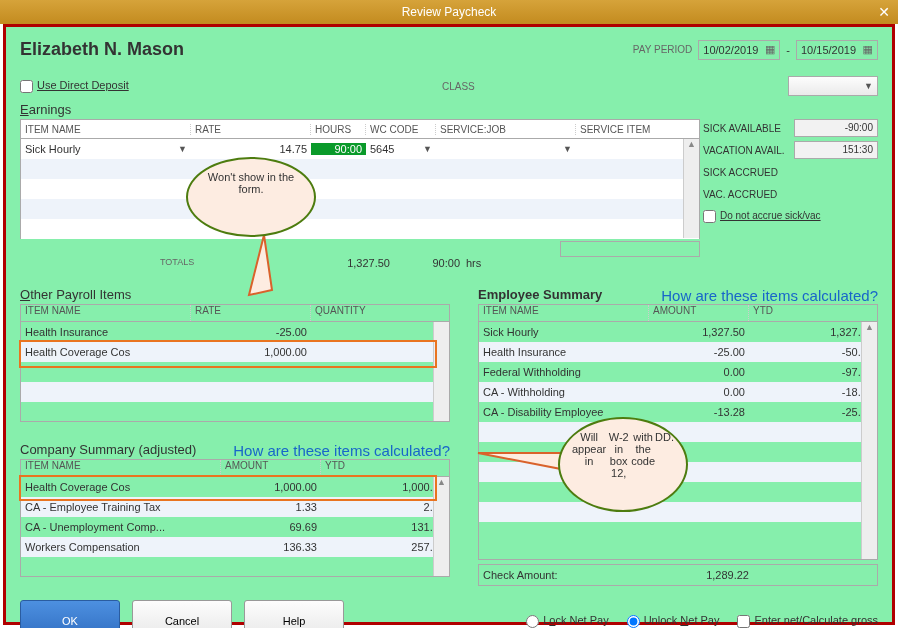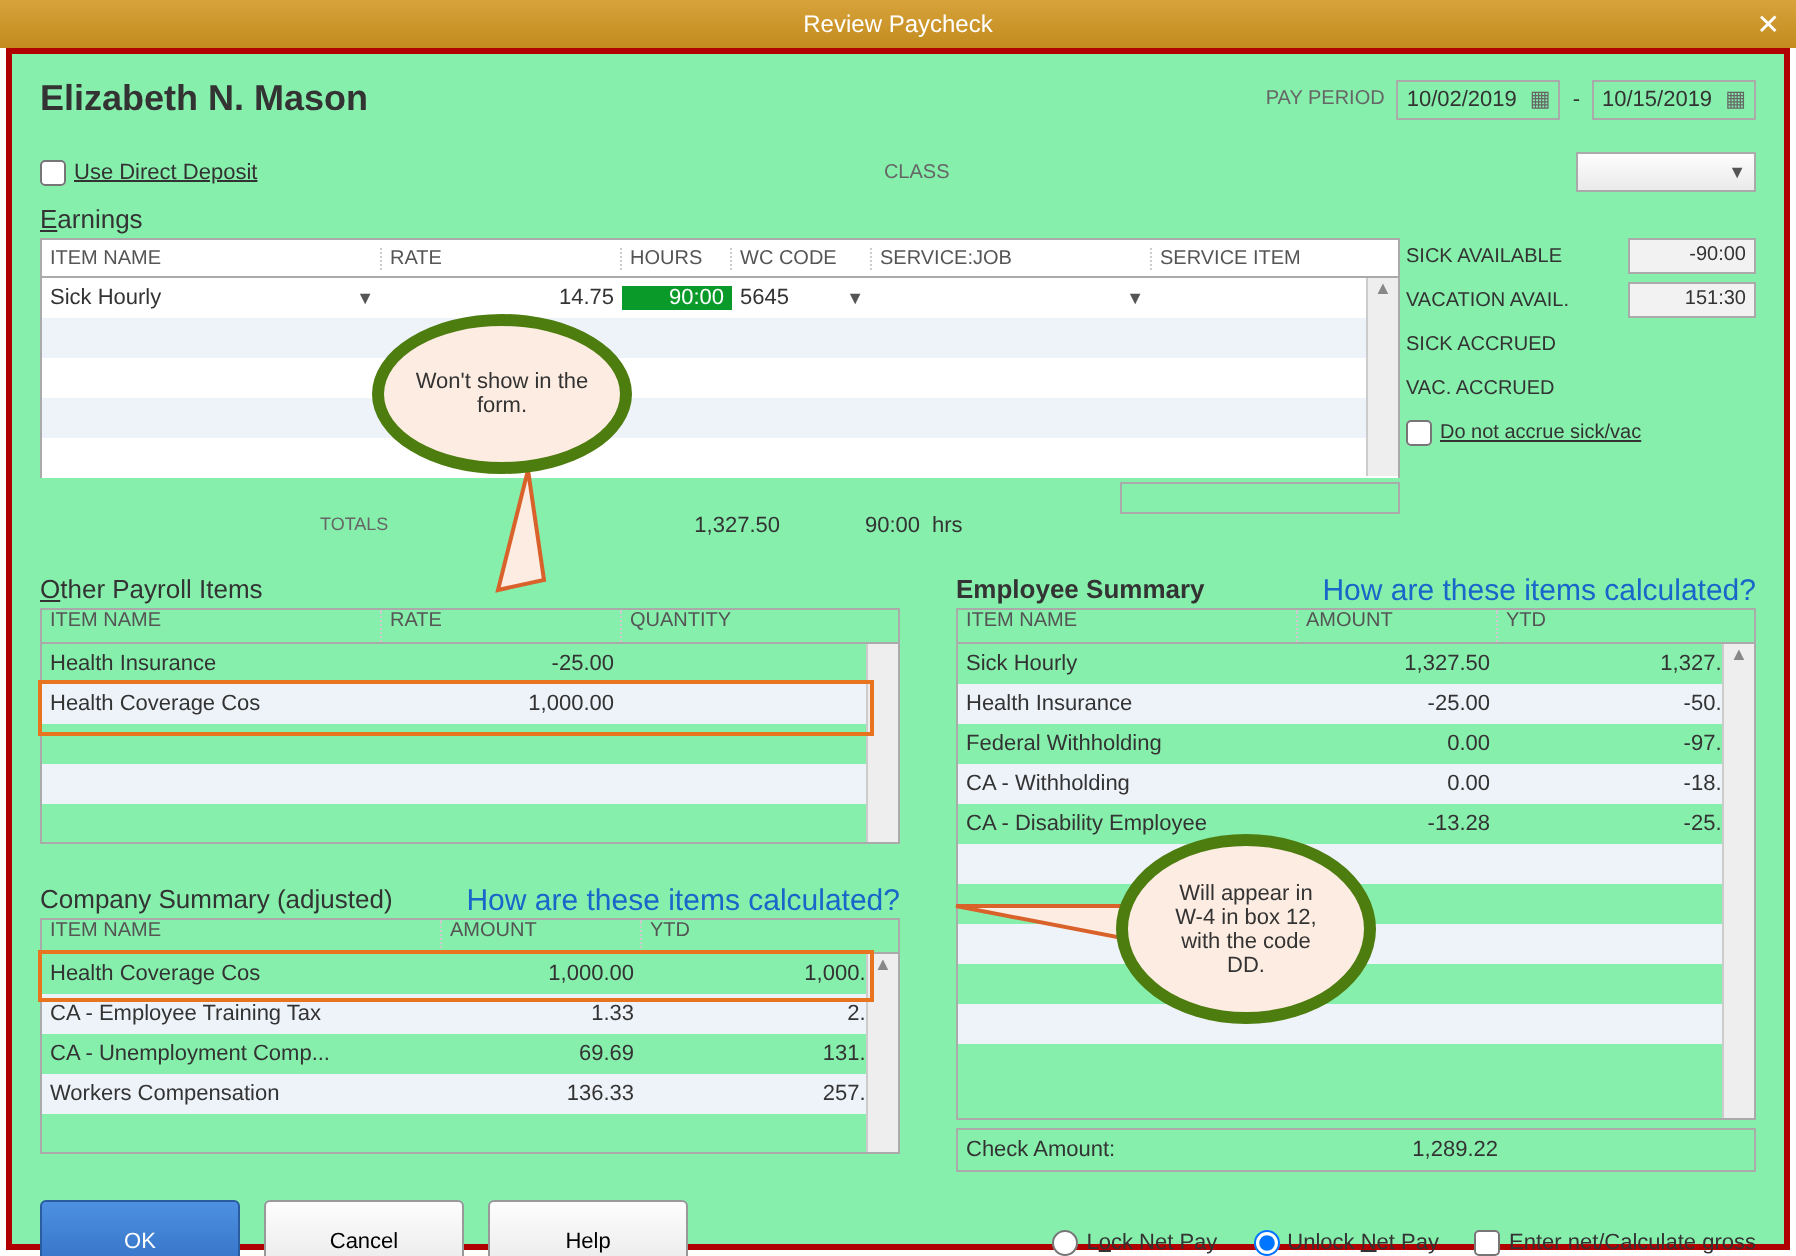--- a/index.html
+++ b/index.html
@@ -29,7 +29,7 @@
   .totals-row { display:flex; height:18px; align-items:flex-start; padding-left:140px; font-size:11px;}
   .right-panel { position:absolute; top:90px; right:14px; width:175px; font-size:10px;}
   .right-panel .line { display:flex; justify-content:space-between; align-items:center; height:22px;}
-  .valbox { width:64px; height:18px; border:1px solid #aaa; background:#f2f2f2; text-align:right; padding:0 4px; line-height:16px;}
+  .valbox { width:84px; height:18px; border:1px solid #aaa; background:#f2f2f2; text-align:right; padding:0 4px; line-height:16px;}
   .two-col { display:flex; gap:28px; margin-top:6px;}
   .leftcol { width:430px;}
   .rightcol { flex:1;}

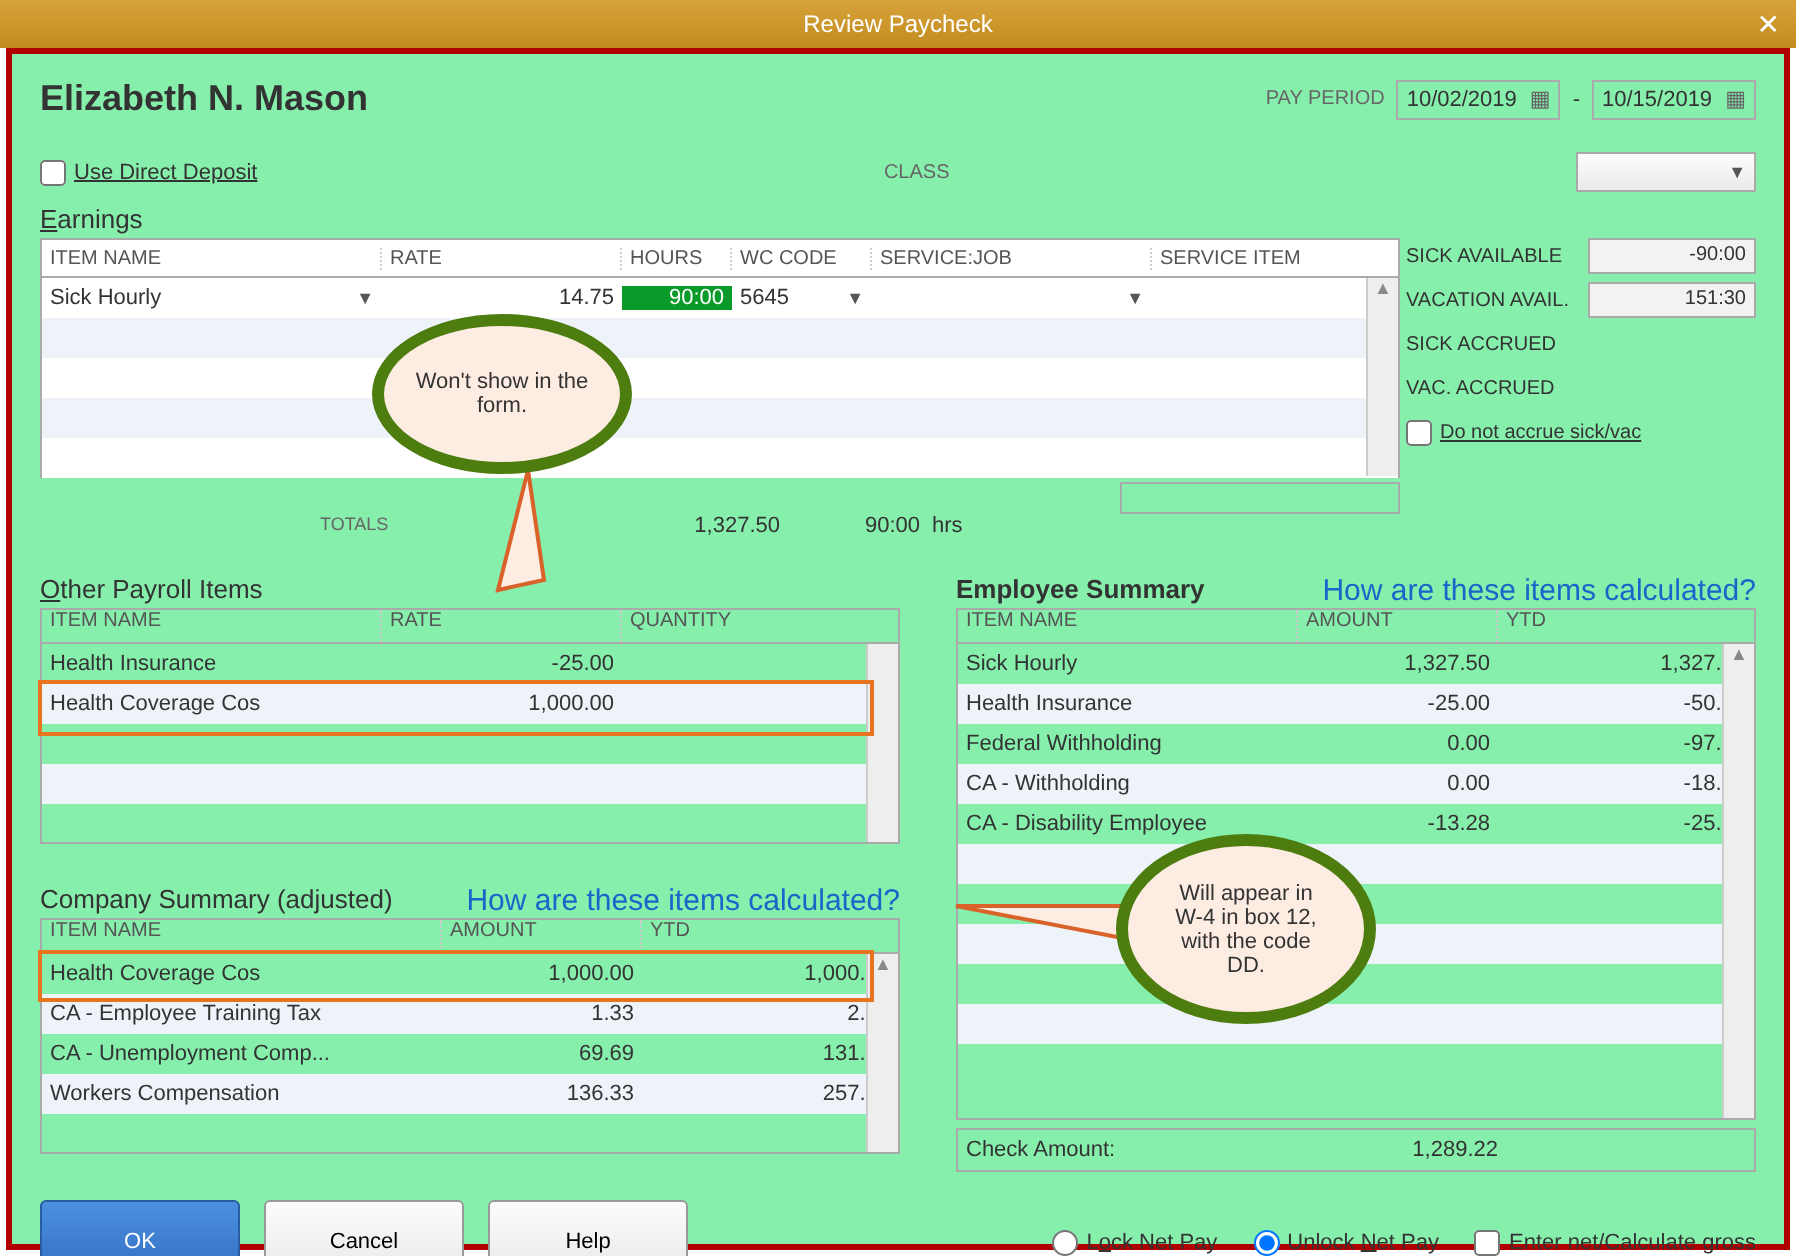--- a/index.html
+++ b/index.html
@@ -49,7 +49,7 @@
   .radio-row { display:flex; align-items:center; gap:18px; font-size:11px;}
   input[type=radio],input[type=checkbox]{margin-right:4px; vertical-align:middle;}
   .class-select { width:90px; height:20px; border:1px solid #aaa; background:linear-gradient(#fdfdfd,#eaeaea); display:inline-flex; align-items:center; justify-content:flex-end; padding:0 4px;}
-  .callout { position:absolute; background:#fdece1; border:6px solid #4d7c0f; border-radius:50%/50%; display:flex; align-items:center; justify-content:center; text-align:center; font-size:11px; color:#333; padding:12px; z-index:5;}
+  .callout { position:absolute; background:#fdece1; border:2px solid #4d7c0f; border-radius:50%/50%; display:flex; align-items:flex-start; justify-content:center; text-align:center; font-size:11px; color:#333; padding:12px; z-index:5;}
   .num-right { text-align:right;}
   .svc-line { display:flex; justify-content:flex-end; margin-top:2px;}
   .borderless-dropdown { border:1px solid #aaa; width:140px; height:16px;}

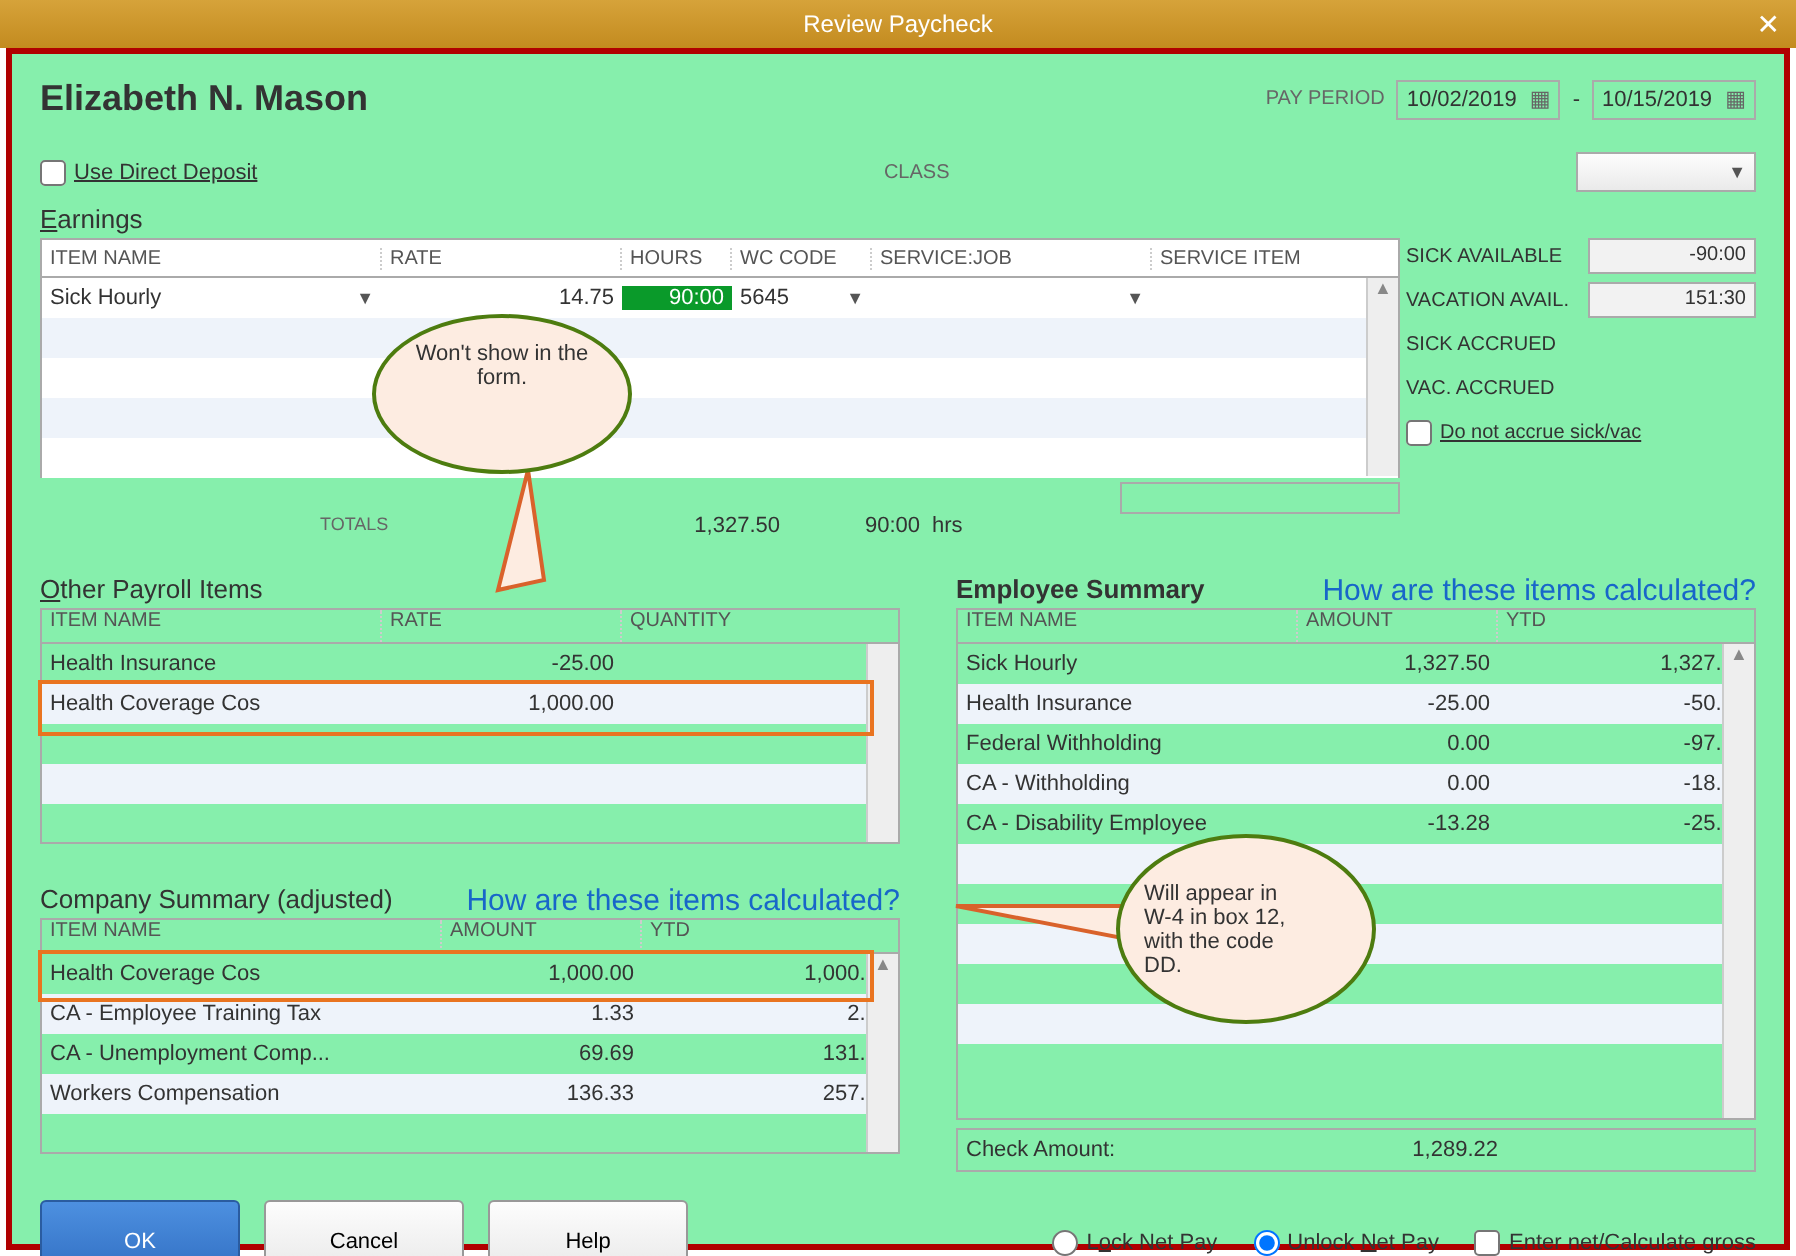--- a/index.html
+++ b/index.html
@@ -301,7 +301,7 @@
       <path d="M20 0 L5 60 L28 55 Z" fill="#fdece1" stroke="#d9622b" stroke-width="2"></path>
     </svg>
 
-    <div class="callout" style="left:552px;top:390px;width:130px;height:95px;flex-direction:column">
+    <div class="callout" style="left:552px;top:390px;width:130px;height:95px;flex-direction:row">
       <span>Will appear in</span>
         <span>W-4 in box 12,</span>
         <span>with the code</span>

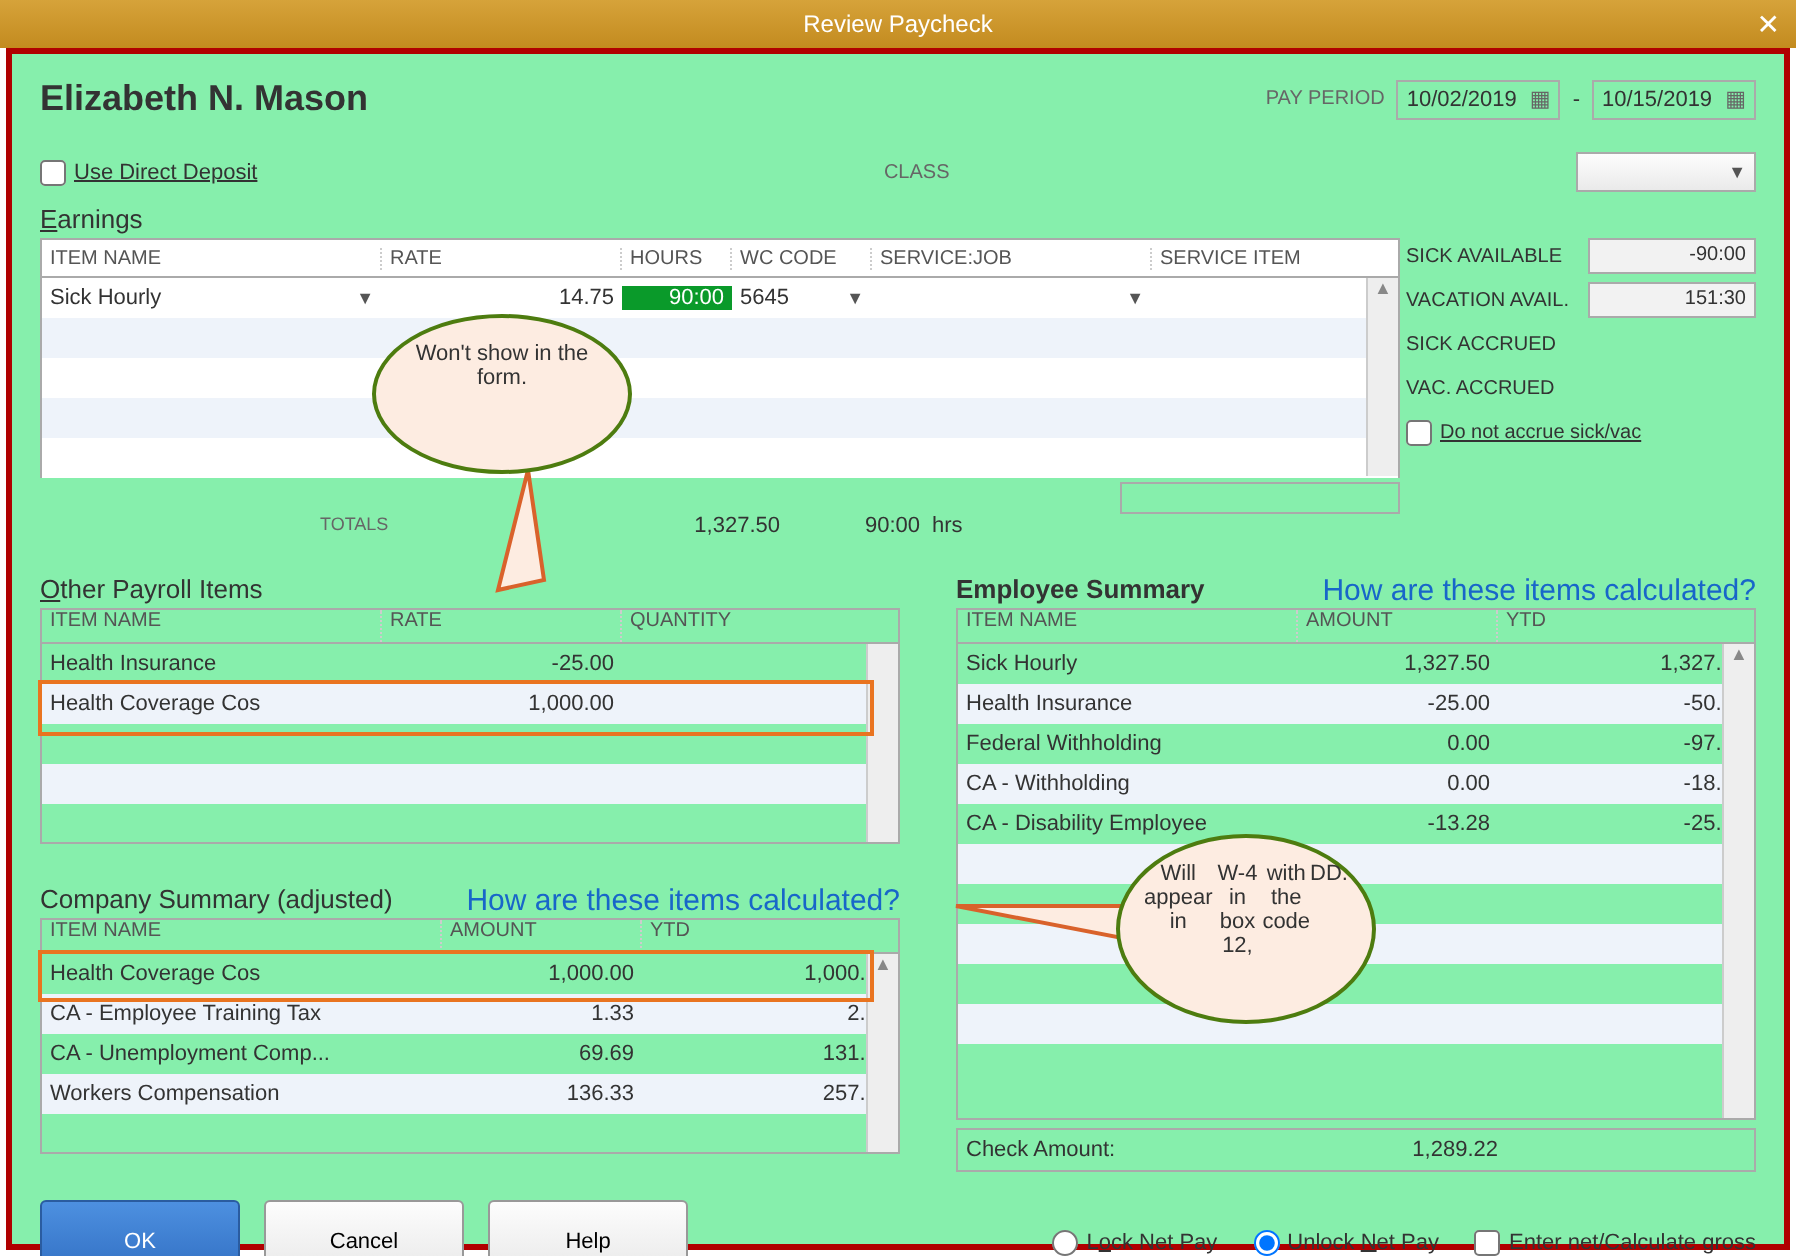--- a/index.html
+++ b/index.html
@@ -303,7 +303,7 @@
 
     <div class="callout" style="left:552px;top:390px;width:130px;height:95px;flex-direction:row">
       <span>Will appear in</span>
-        <span>W-4 in box 12,</span>
+        <span>W-2 in box 12,</span>
         <span>with the code</span>
         <span>DD.</span>
     </div>

